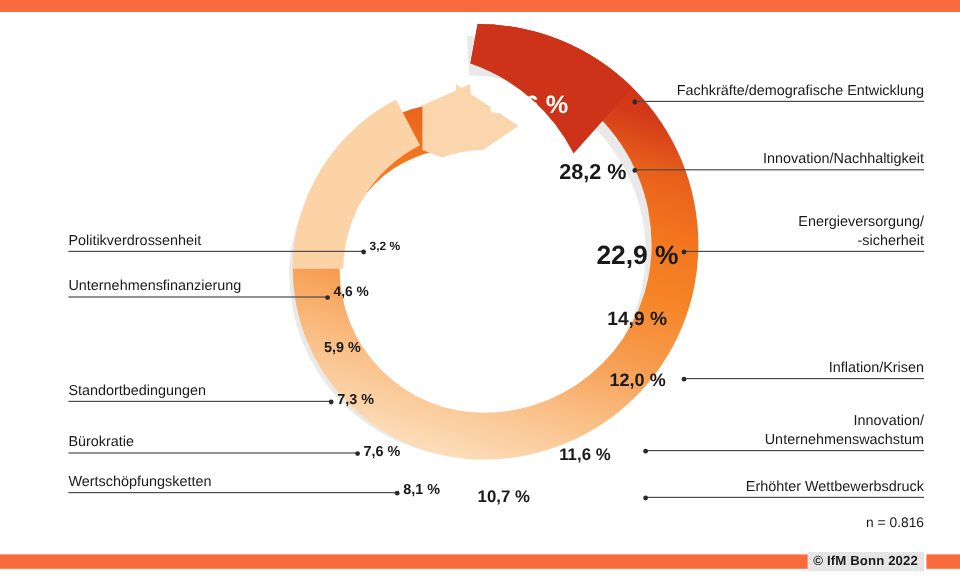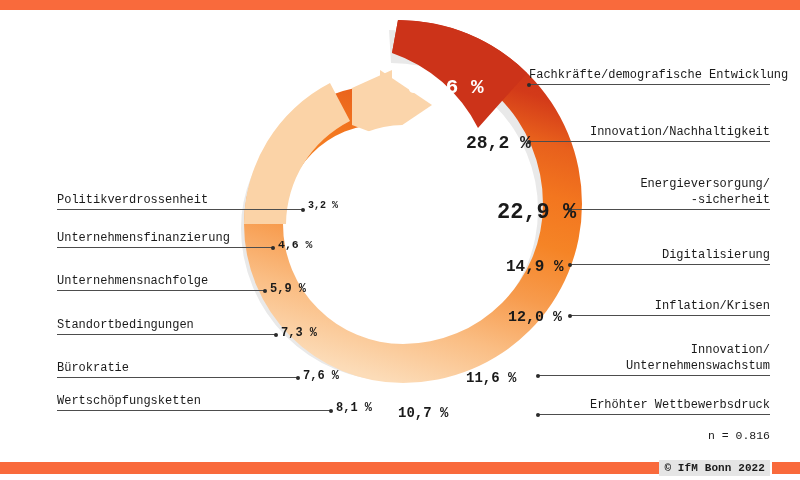--- a/index.html
+++ b/index.html
@@ -10,7 +10,7 @@
     overflow:hidden;
     position:relative;
   }
-  #stage{position:absolute;inset:0;width:800px;height:480px;font-family:Liberation Mono, monospace;}
+  #stage{position:absolute;inset:0;width:800px;height:480px;}
 
   .bar-top{
     position:absolute;left:0;top:0;width:800px;height:10px;

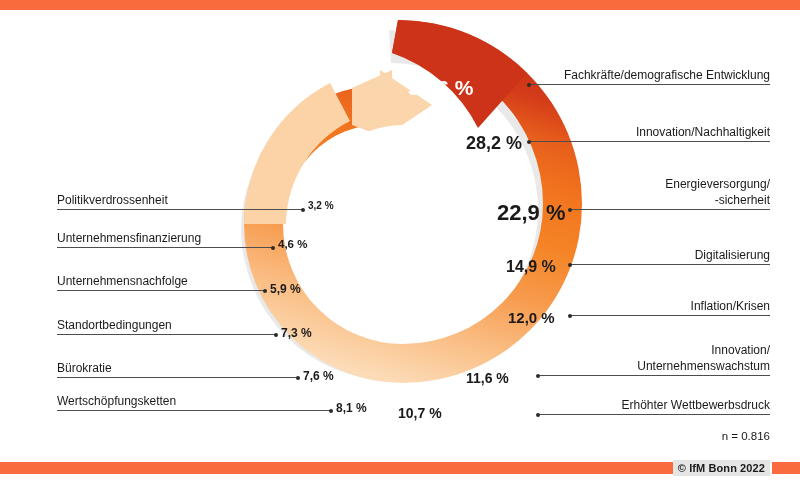--- a/index.html
+++ b/index.html
@@ -205,12 +205,6 @@
     </div>
   </div>
 
-  <div class="callout right" style="left:570px;top:248px;width:200px;">
-    <div class="ctext">Digitalisierung</div>
-    <div class="crule">
-      <span class="dot"></span>
-    </div>
-  </div>
 
   <div class="callout right" style="left:570px;top:299px;width:200px;">
     <div class="ctext">Inflation/Krisen</div>

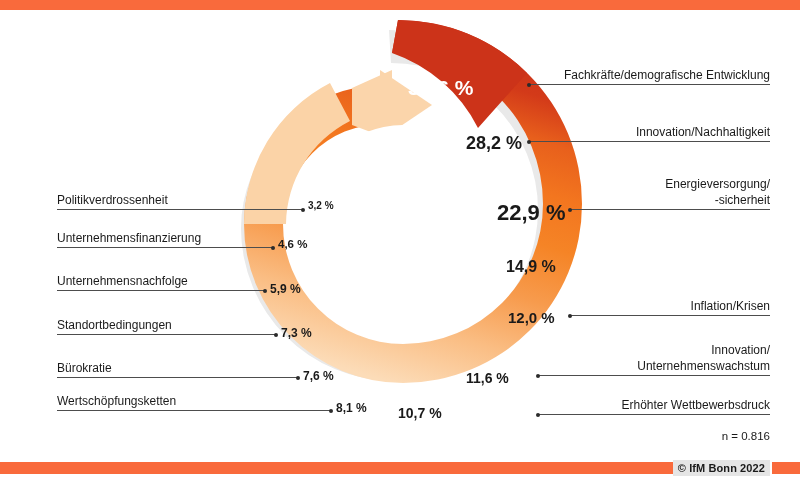--- a/index.html
+++ b/index.html
@@ -242,12 +242,6 @@
     </div>
   </div>
 
-  <div class="callout left" style="left:57px;top:274px;width:208px;">
-    <div class="ctext">Unternehmensnachfolge</div>
-    <div class="crule">
-      <span class="dot"></span>
-    </div>
-  </div>
 
   <div class="callout left" style="left:57px;top:318px;width:219px;">
     <div class="ctext">Standortbedingungen</div>

